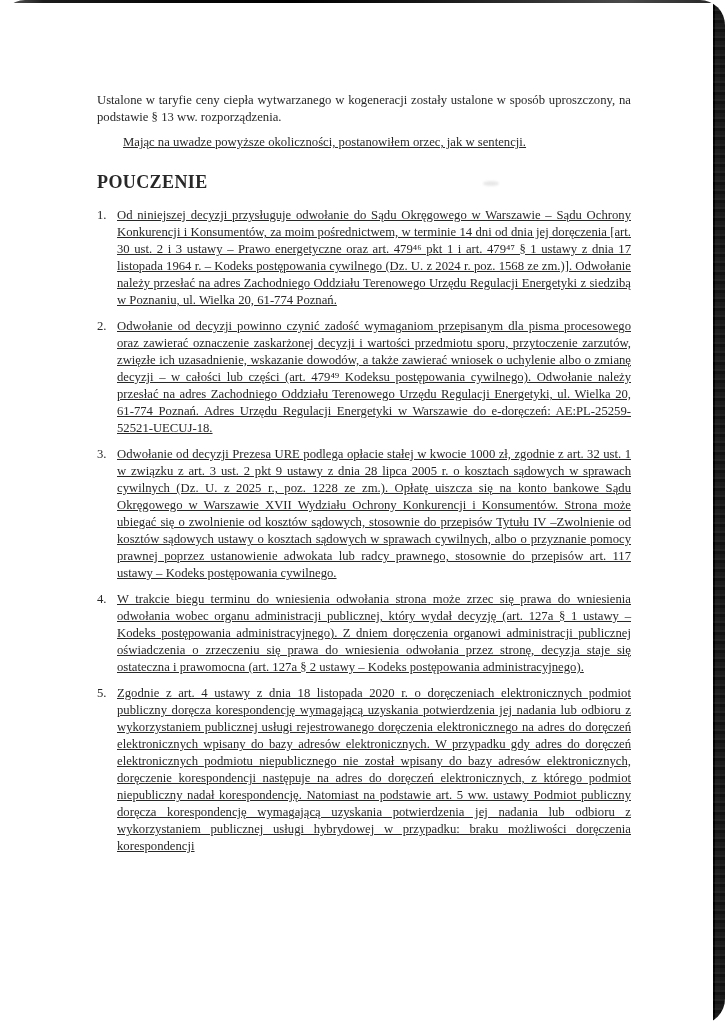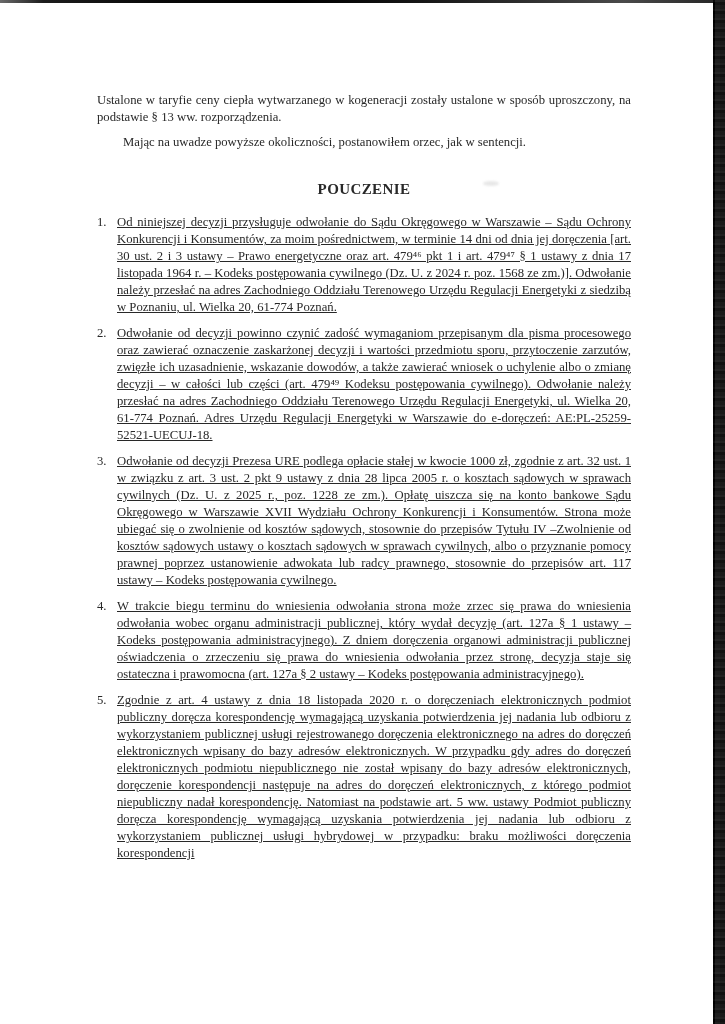--- a/index.html
+++ b/index.html
@@ -15,6 +15,7 @@
     overflow: hidden;
     font-family: "Liberation Serif", "DejaVu Serif", serif;
     color: #282828;
+    border-radius: 25px;
   }
   
   .scan-edge-top {

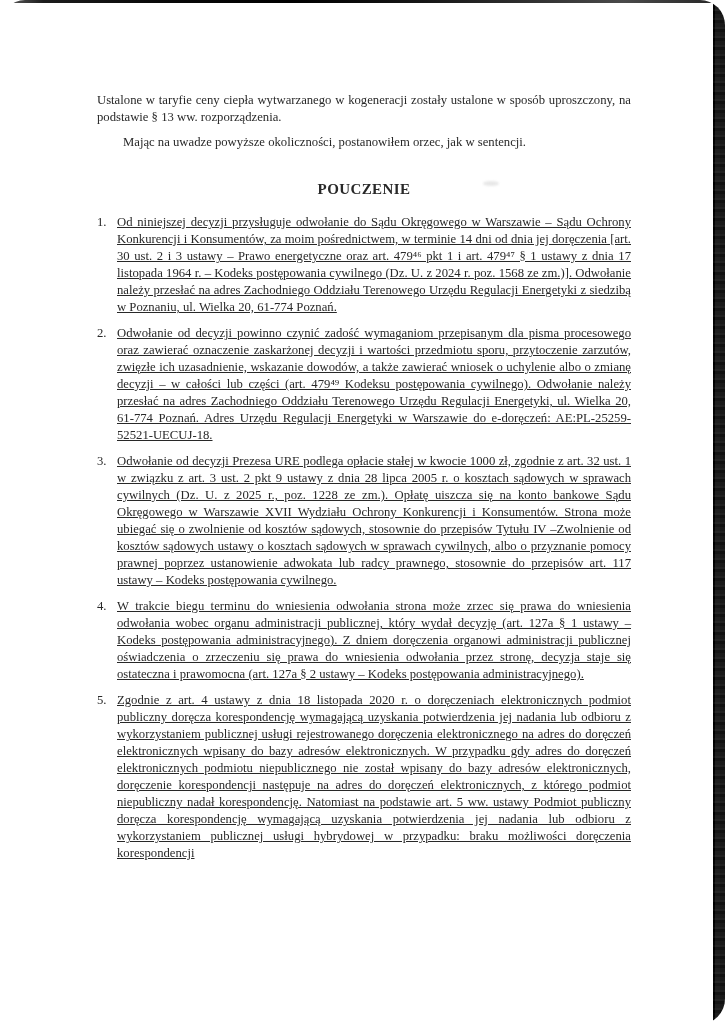--- a/index.html
+++ b/index.html
@@ -55,6 +55,7 @@
   .para.indented {
     text-indent: 26px;
     margin-bottom: 16px;
+    text-decoration: underline;
   }
   .section-heading {
     margin: 30px 0 16px 0;

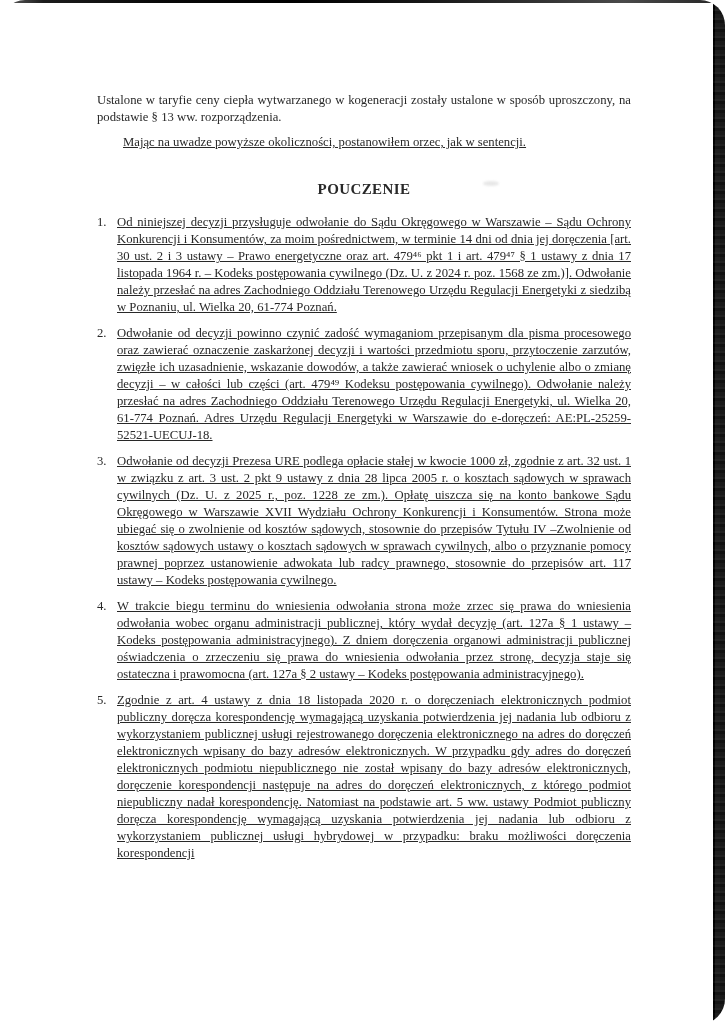--- a/index.html
+++ b/index.html
@@ -58,10 +58,10 @@
     text-decoration: underline;
   }
   .section-heading {
-    margin: 30px 0 16px 0;
-    font-size: 15px;
+    margin: 23px 0 16px 0;
+    font-size: 18px;
     font-weight: bold;
-    text-align: center;
+    text-align: left;
     letter-spacing: 0.4px;
   }
   .numbered-list {

